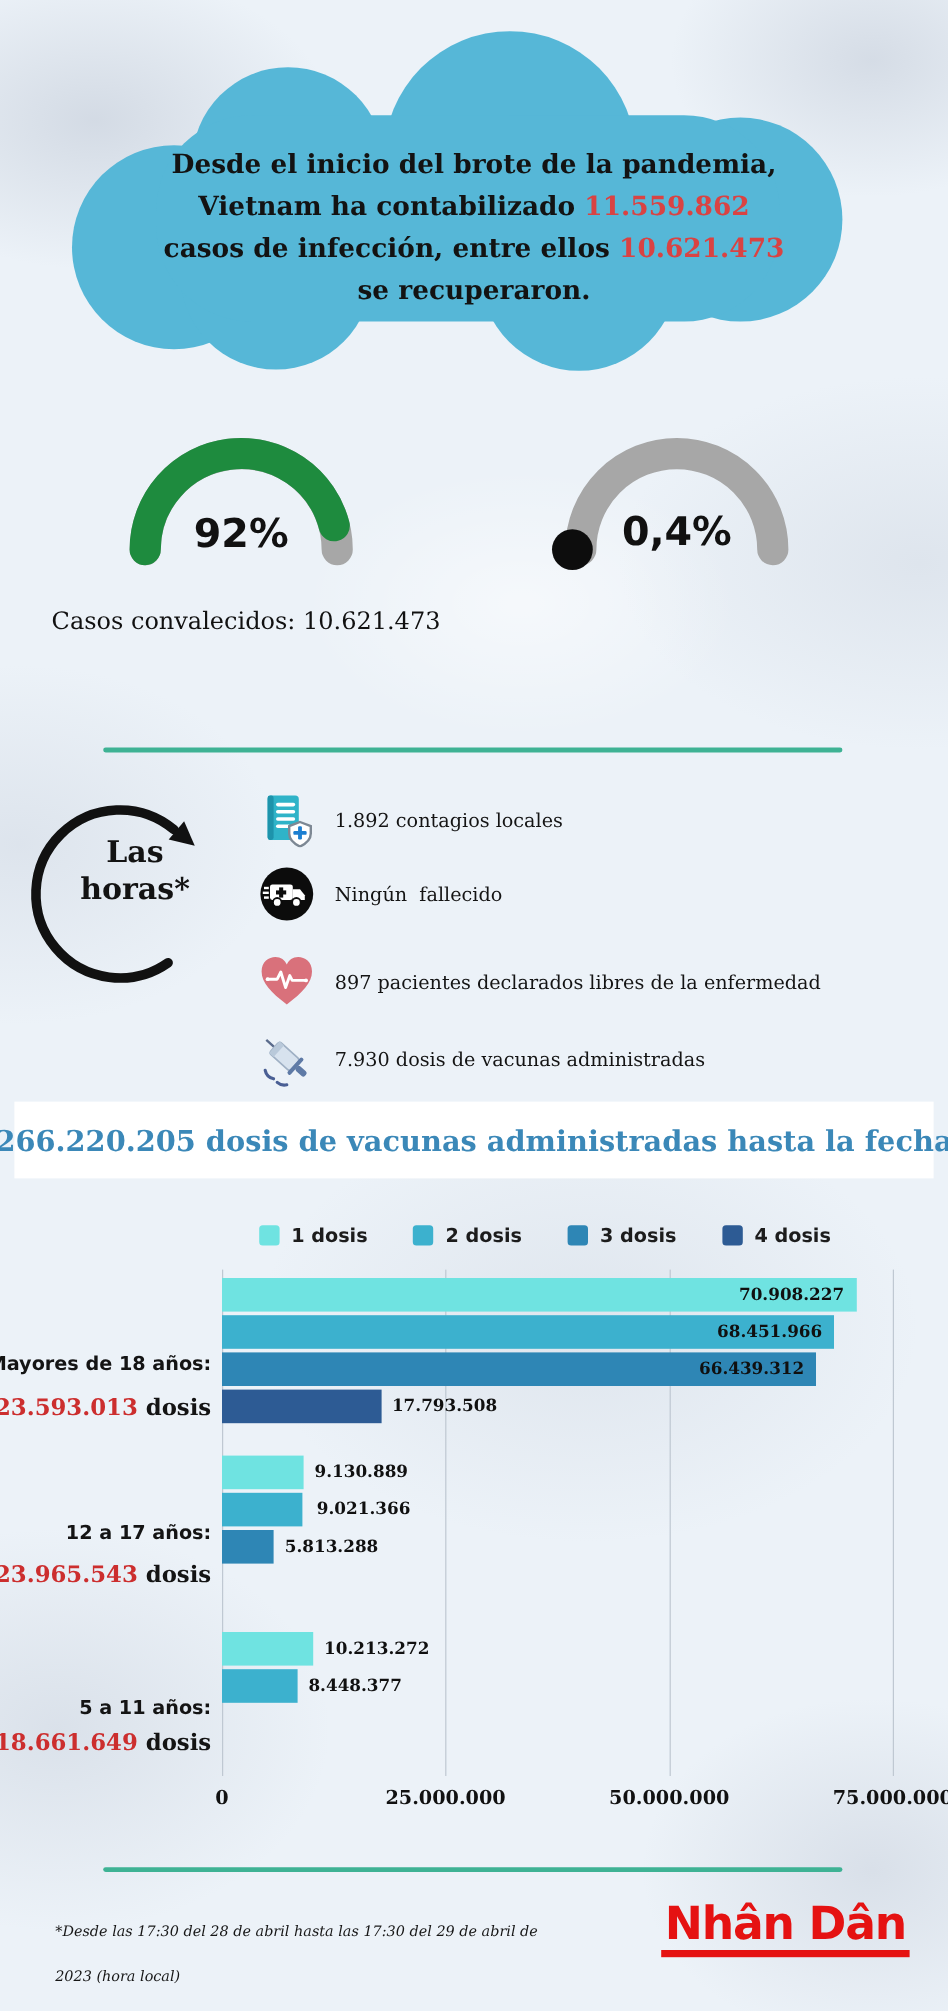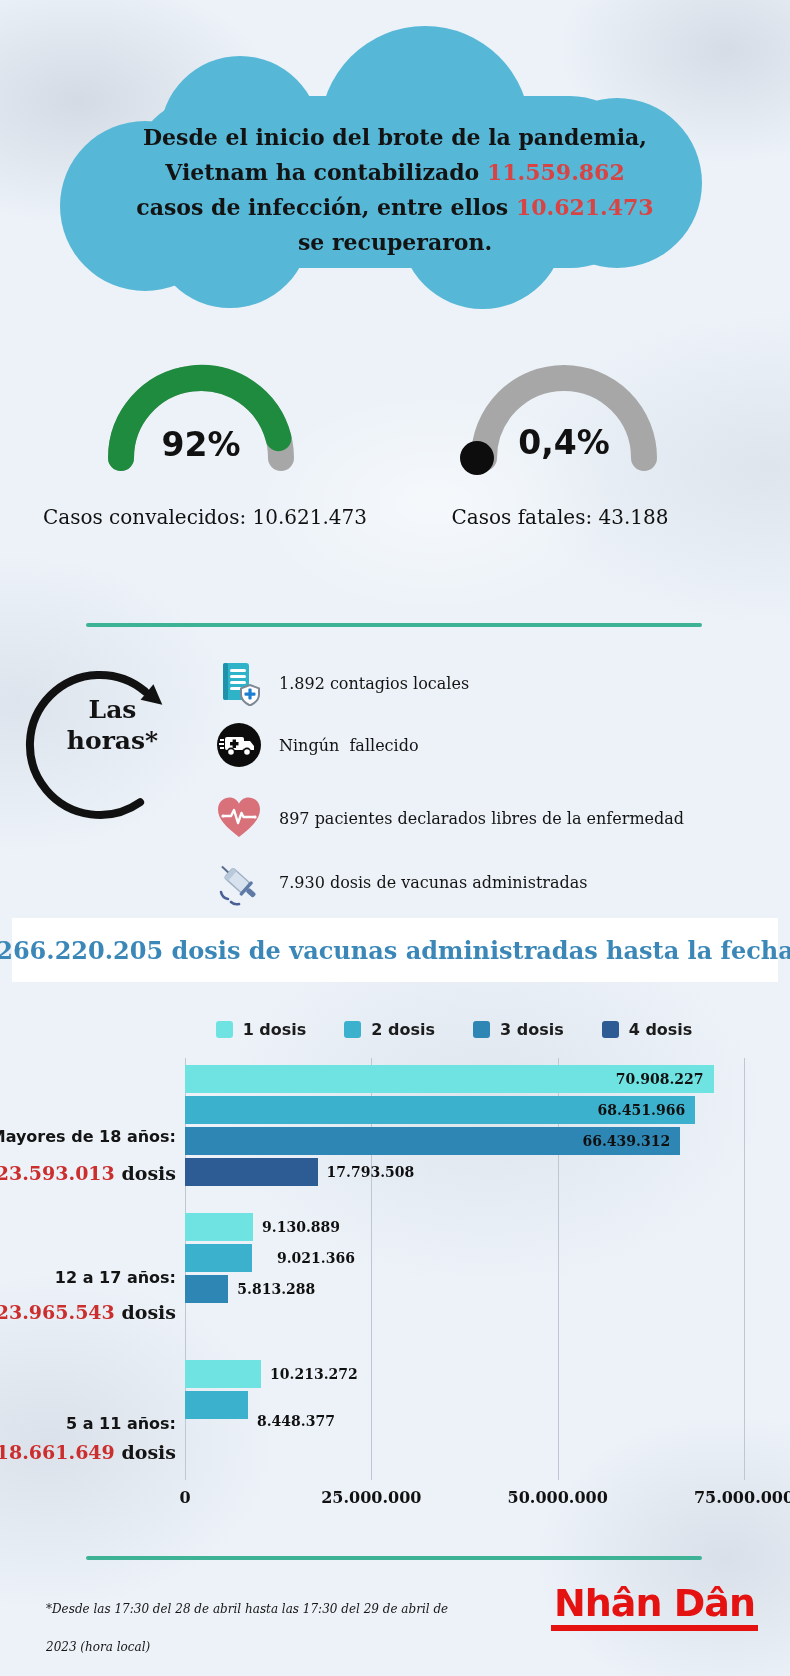--- a/index.html
+++ b/index.html
@@ -102,7 +102,6 @@
     <text class="gauge-label" x="112" y="106">0,4%</text>
   </svg>
   <div class="gauge-caption" style="left:40px">Casos convalecidos: 10.621.473</div>
-  <div class="gauge-caption" style="left:395px">Casos fatales: 43.188</div>
 
   <div class="divider" style="top:623px"></div>
 

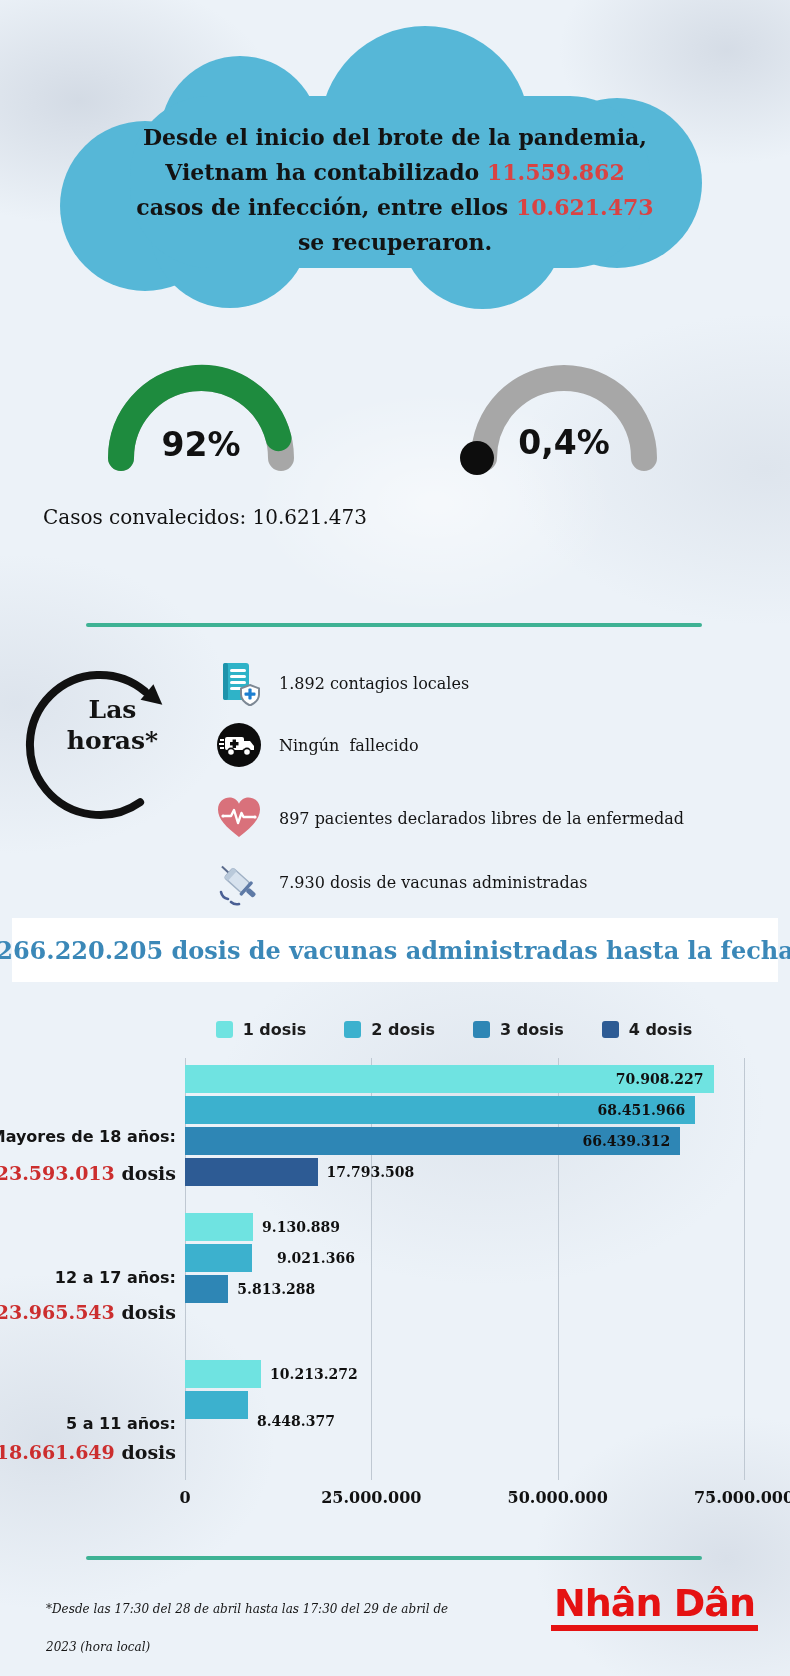--- a/index.html
+++ b/index.html
@@ -218,7 +218,7 @@
       <div class="bar" style="top: 155px; left: 0px; width: 68.1px; background: rgb(111, 227, 225);"></div>
       <div class="bar-label" style="top: 155px; left: 77.1px;">9.130.889</div>
       <div class="bar" style="top: 186px; left: 0px; width: 67.2px; background: rgb(60, 177, 206);"></div>
-      <div class="bar-label" style="top: 186px; left: 92px;">9.021.366</div>
+      <div class="bar-label" style="top: 186px; left: 79px;">9.021.366</div>
       <div class="bar" style="top: 217px; left: 0px; width: 43.3px; background: rgb(46, 134, 181);"></div>
       <div class="bar-label" style="top: 217px; left: 52.3px;">5.813.288</div>
       <div class="bar" style="top: 302px; left: 0px; width: 76.1px; background: rgb(111, 227, 225);"></div>

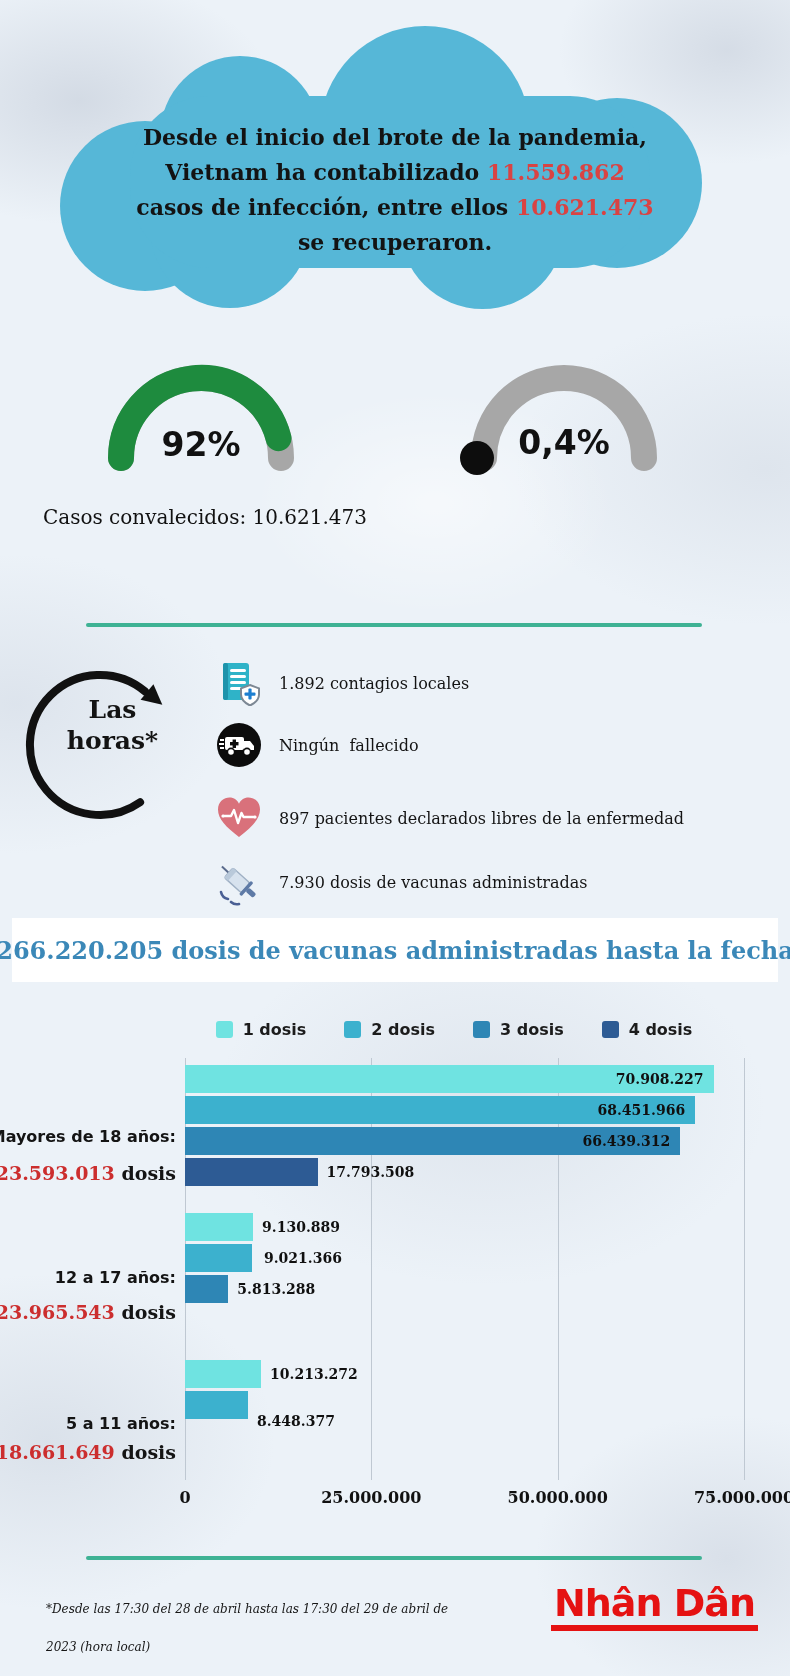--- a/index.html
+++ b/index.html
@@ -224,7 +224,7 @@
       <div class="bar" style="top: 302px; left: 0px; width: 76.1px; background: rgb(111, 227, 225);"></div>
       <div class="bar-label" style="top: 302px; left: 85.1px;">10.213.272</div>
       <div class="bar" style="top: 333px; left: 0px; width: 63px; background: rgb(60, 177, 206);"></div>
-      <div class="bar-label" style="top: 333px; left: 72px; margin-top: 16px;">8.448.377</div>
+      <div class="bar-label" style="top: 333px; left: 72px;">8.448.377</div>
     </div>
   <div id="group-labels">
       <div class="grp-name" style="top: 1136px;">Mayores de 18 años:</div>

